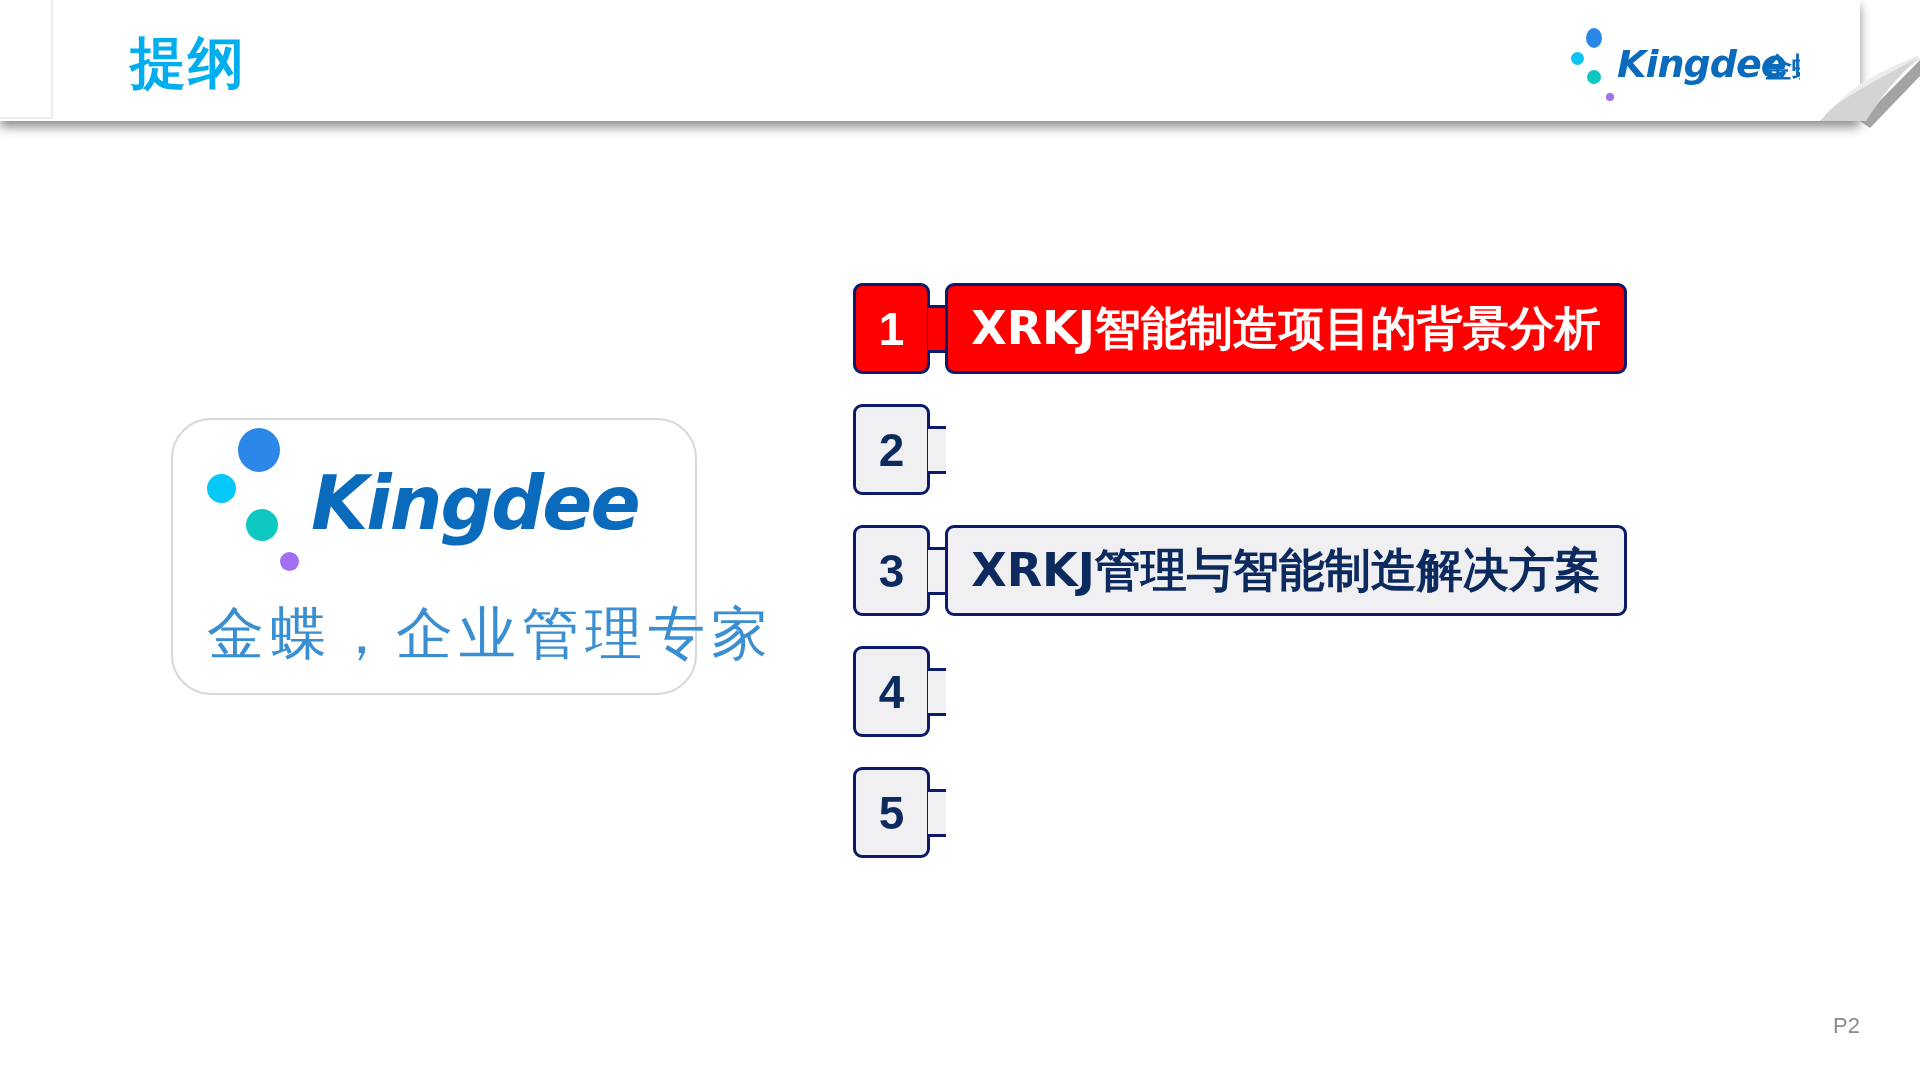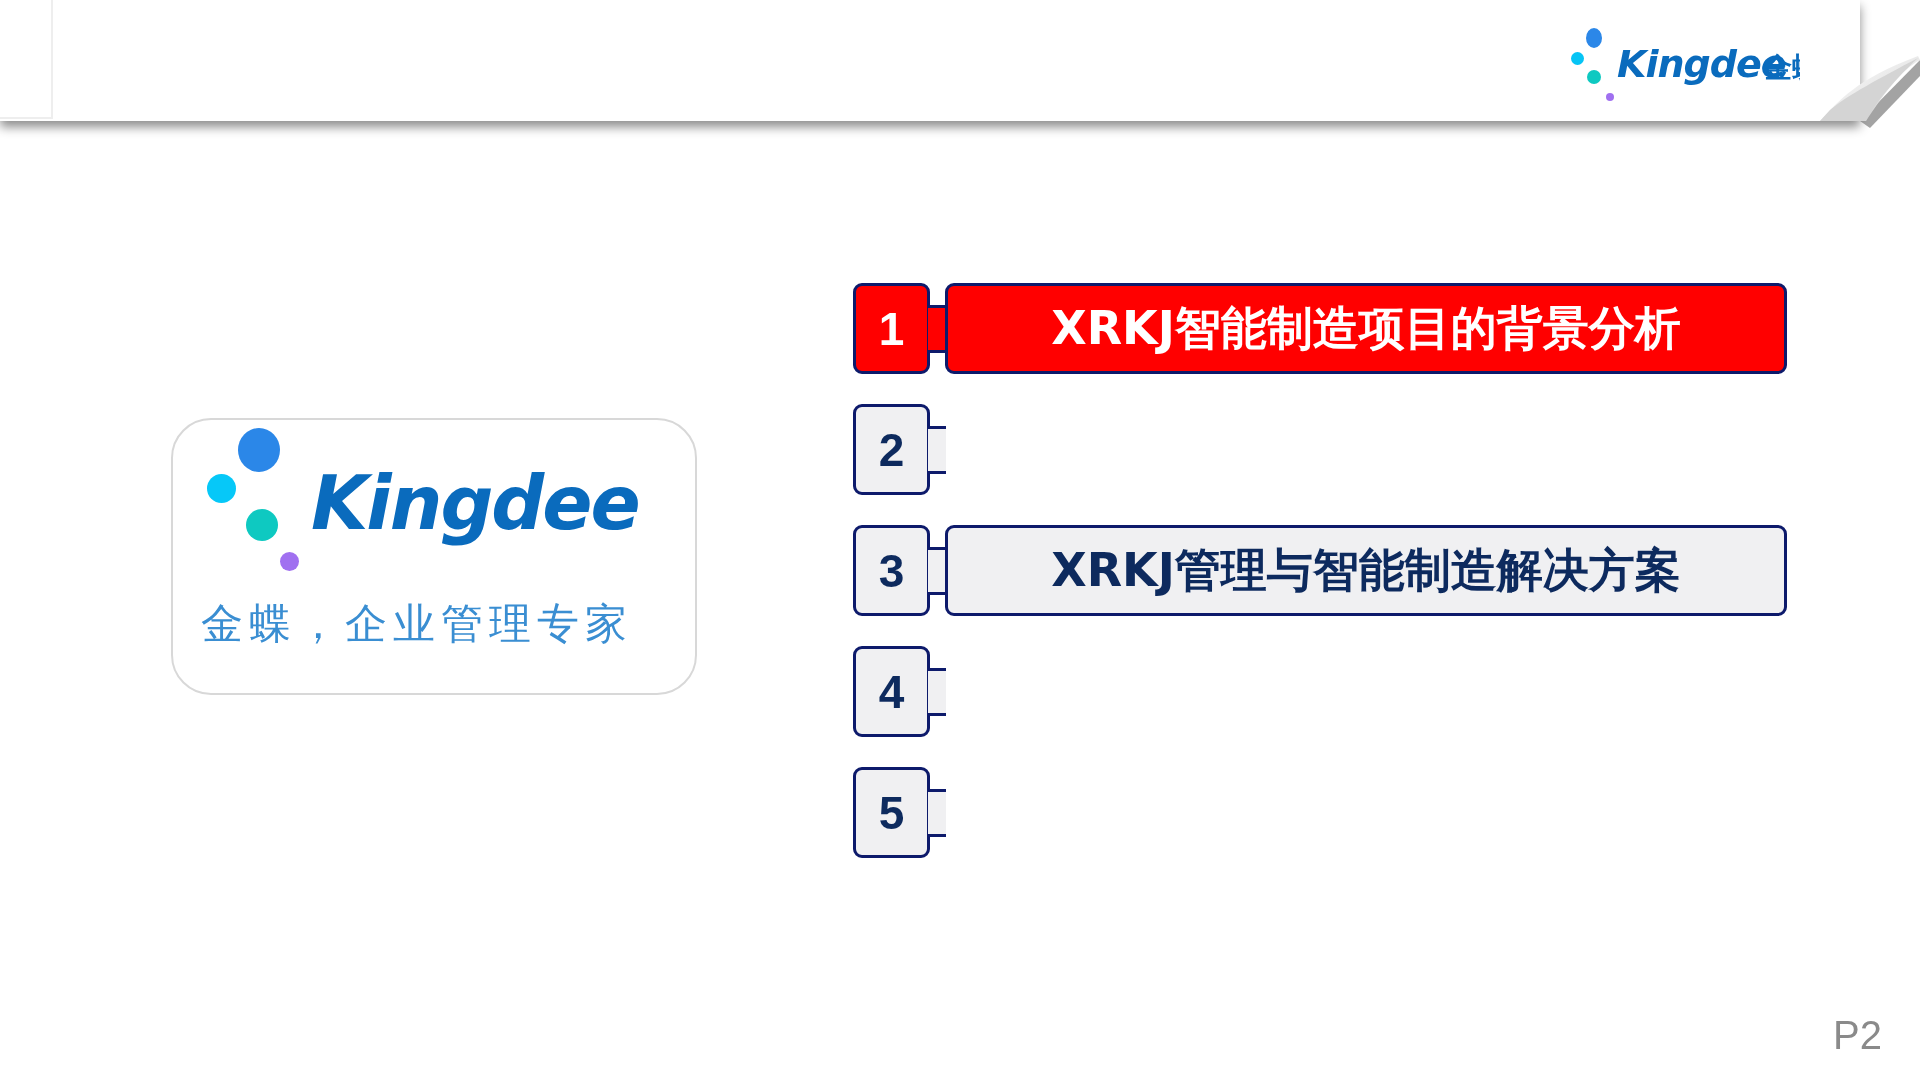--- a/index.html
+++ b/index.html
@@ -87,6 +87,7 @@
 
 <div class="header">
   <div class="header-left-panel"></div>
+  <div class="page-title">提纲</div>
 
   <div class="hdr-logo">
     <span class="dot d1"></span>

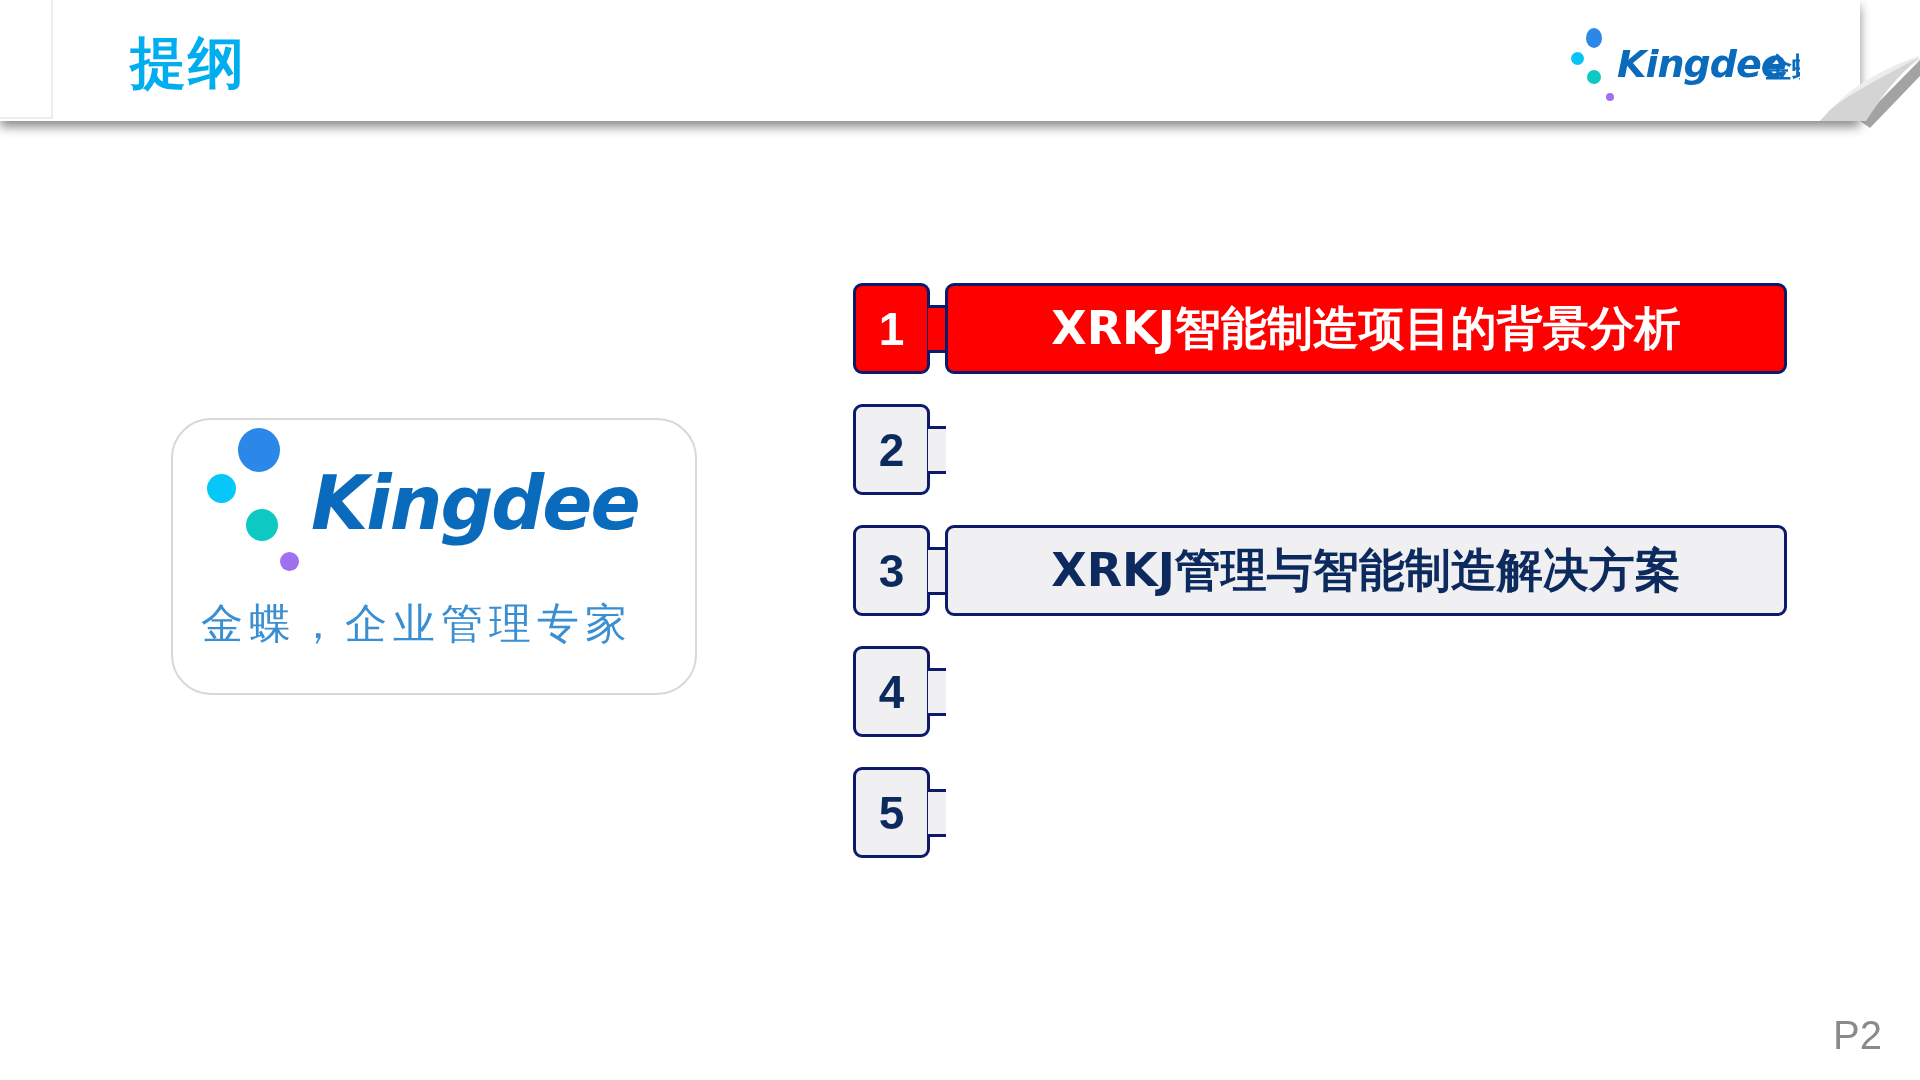--- a/index.html
+++ b/index.html
@@ -70,7 +70,7 @@
     border-top: 3px solid #0d1a6b; border-bottom: 3px solid #0d1a6b; background: #f0f0f2;
   }
   .title-box {
-    position: absolute; left: 92px; top: 0; width: 842px; height: 91px;
+    position: absolute; left: 92px; top: 0; width: 682px; height: 91px;
     border: 3px solid #0d1a6b; border-radius: 9px; background: #f0f0f2;
     display: flex; align-items: center; justify-content: center;
     font-weight: bold; font-size: 46px; color: #0d2a5e; letter-spacing: 0px; white-space: nowrap;

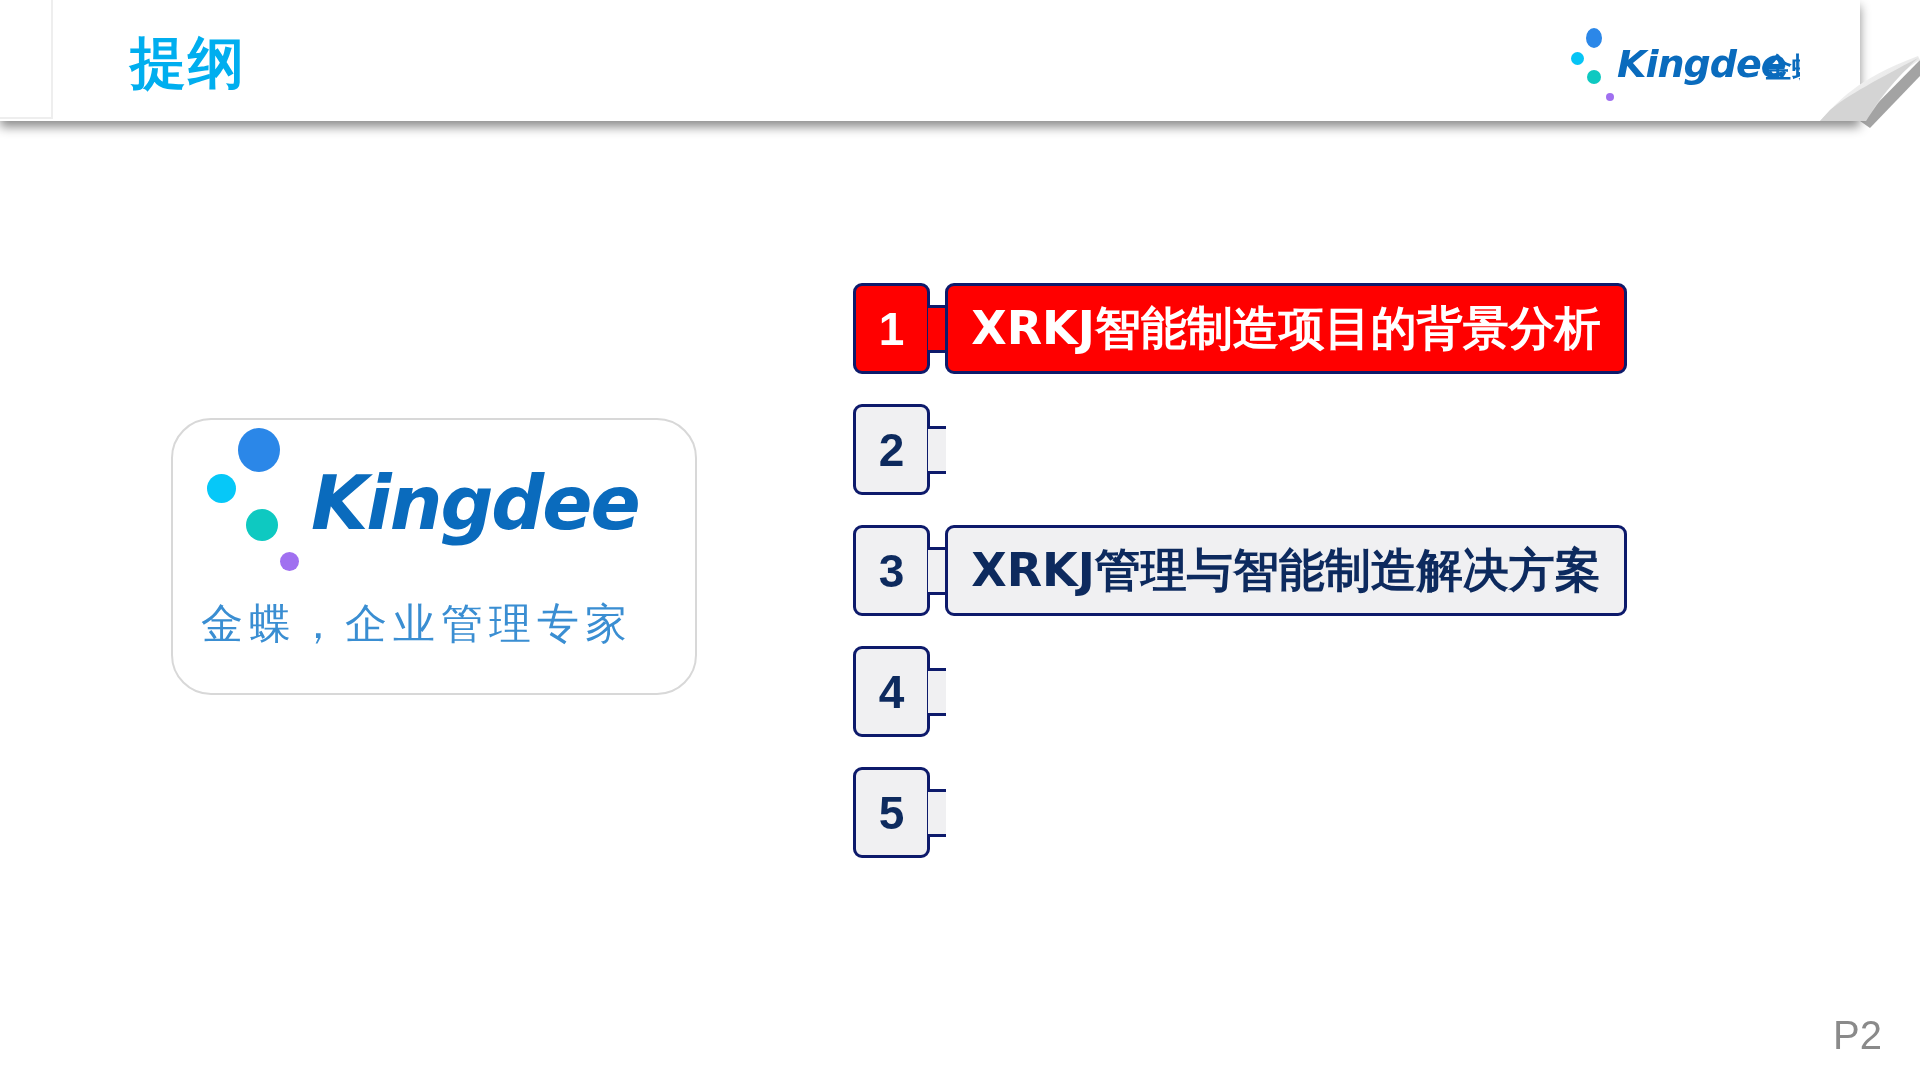--- a/index.html
+++ b/index.html
@@ -53,8 +53,8 @@
     font-size: 74px; font-weight: bold; font-style: italic; color: #0a6bbd; letter-spacing: -2px;
   }
   .logo-card .slogan {
-    position: absolute; left: 28px; top: 176px; width: 440px;
-    font-size: 42px; color: #3a8ed2; letter-spacing: 6px; white-space: nowrap;
+    position: absolute; left: 34px; top: 176px; width: 440px;
+    font-size: 57px; color: #3a8ed2; letter-spacing: 6px; white-space: nowrap;
   }
 
   

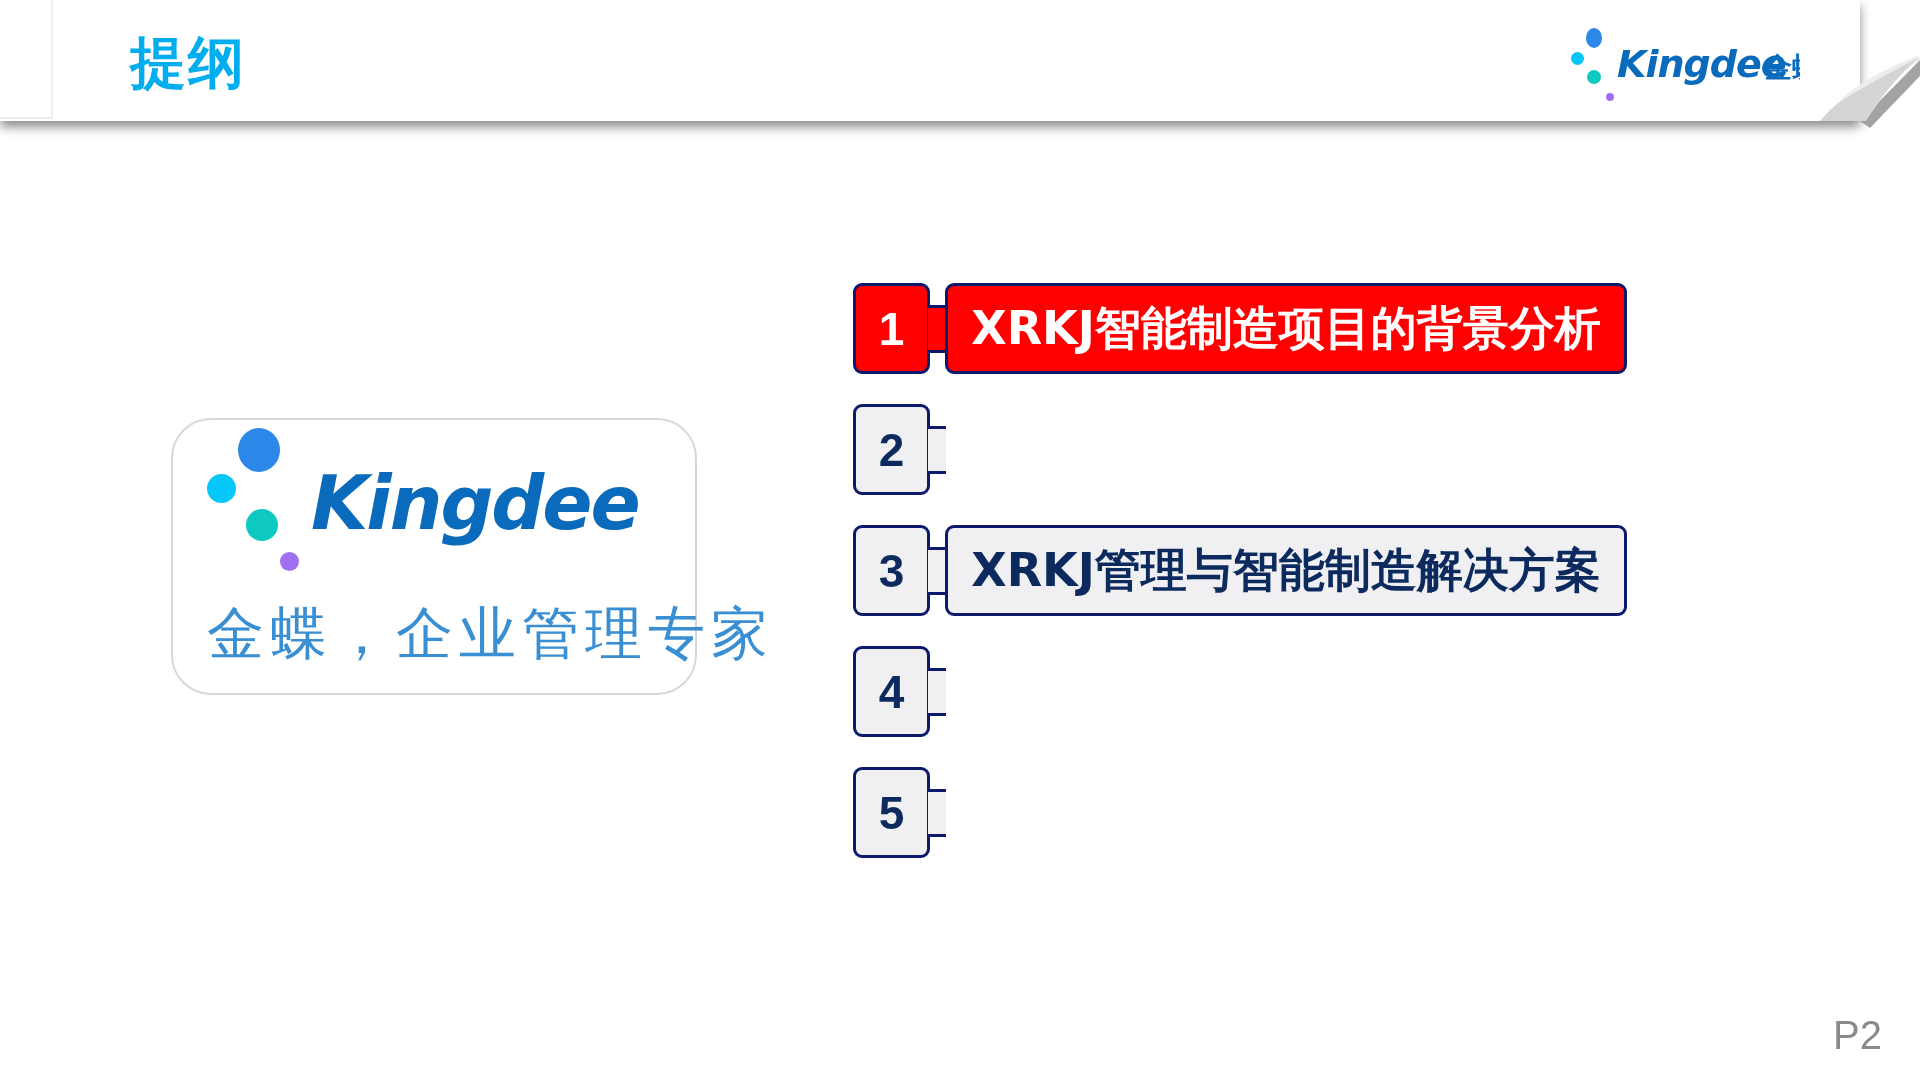--- a/index.html
+++ b/index.html
@@ -79,7 +79,7 @@
 
   .page-num {
     position: absolute; left: 1833px; top: 1013px;
-    font-family: "Liberation Sans", sans-serif; font-size: 40px; color: #8a8a8a;
+    font-family: "Liberation Sans", sans-serif; font-size: 22px; color: #8a8a8a;
   }
 </style>
 </head>

